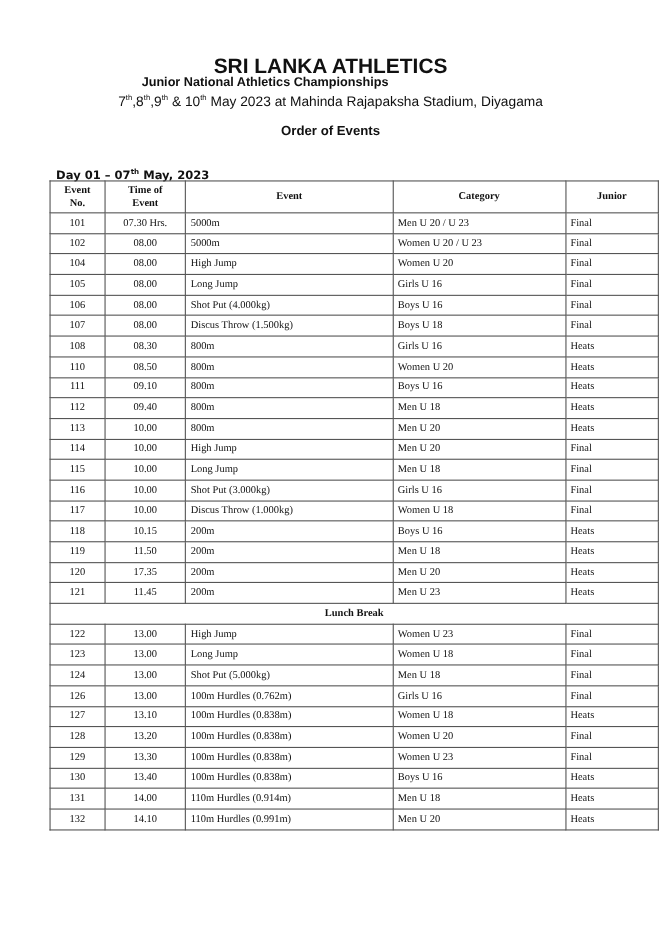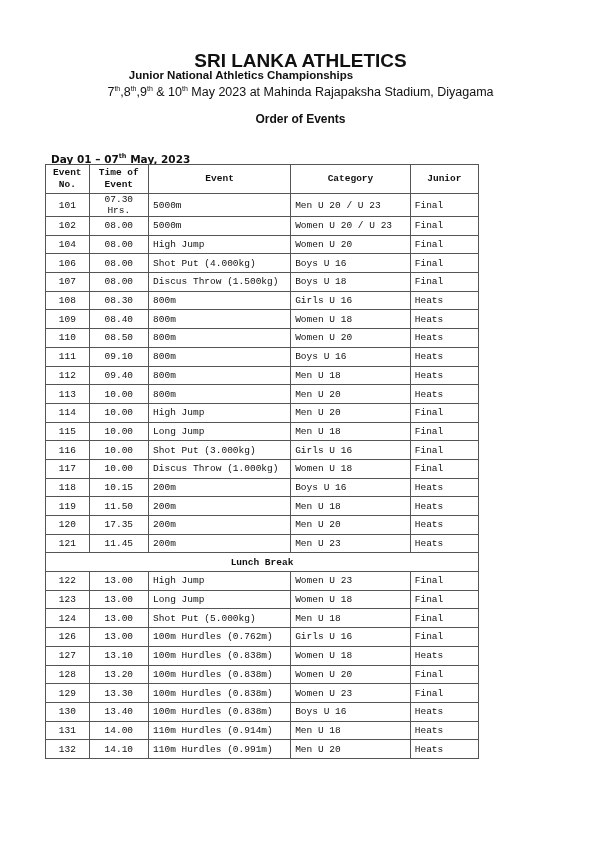--- a/index.html
+++ b/index.html
@@ -11,7 +11,7 @@
   .order { position: absolute; top: 112px; left: 0; width: 601px; text-align: center; font-family: "Liberation Sans", sans-serif; font-weight: bold; font-size: 12px; }
   .day { position: absolute; top: 138px; left: 51px; font-family: "DejaVu Sans", sans-serif; font-weight: bold; font-size: 10.5px; margin-top: 14px; }
   .day sup { font-size: 6.5px; }
-  table { position: absolute; top: 164px; left: 45px; width: 434px; border-collapse: collapse; font-family: Liberation Mono, monospace; font-size: 9.5px; }
+  table { position: absolute; top: 164px; left: 45px; width: 554px; border-collapse: collapse; font-family: Liberation Serif, serif; font-size: 9.5px; }
   th, td { border: 1px solid #555; padding: 0 4px; height: 17.7px; }
   th { font-weight: bold; text-align: center; height: 28px; line-height: 12px; }
   td.c { text-align: center; }

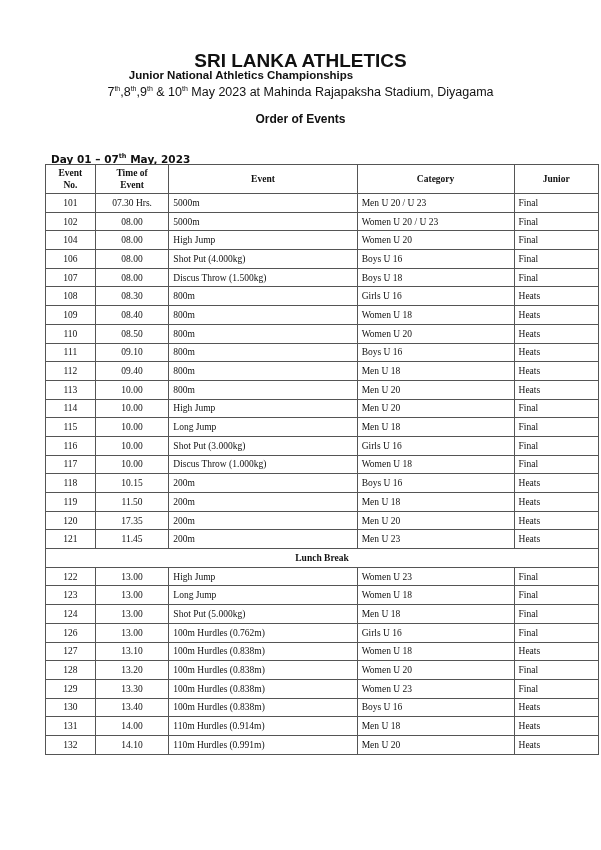--- a/index.html
+++ b/index.html
@@ -68,6 +68,13 @@
         <td class="l">Final</td>
       </tr>
       <tr>
+        <td class="c">105</td>
+        <td class="c">08.00</td>
+        <td class="l">Long Jump</td>
+        <td class="l">Girls U 16</td>
+        <td class="l">Final</td>
+      </tr>
+      <tr>
         <td class="c">106</td>
         <td class="c">08.00</td>
         <td class="l">Shot Put (4.000kg)</td>

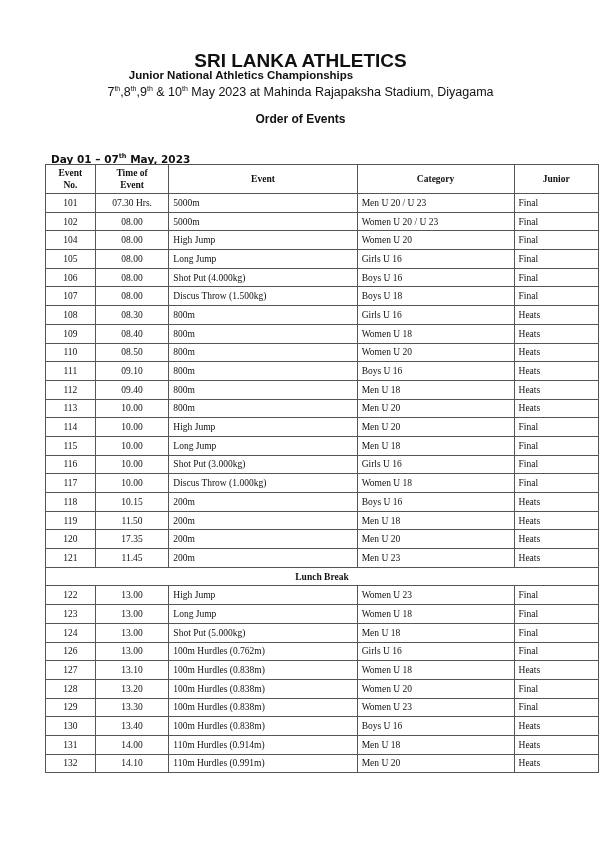--- a/index.html
+++ b/index.html
@@ -96,13 +96,6 @@
         <td class="l">Heats</td>
       </tr>
       <tr>
-        <td class="c">109</td>
-        <td class="c">08.40</td>
-        <td class="l">800m</td>
-        <td class="l">Women U 18</td>
-        <td class="l">Heats</td>
-      </tr>
-      <tr>
         <td class="c">110</td>
         <td class="c">08.50</td>
         <td class="l">800m</td>

